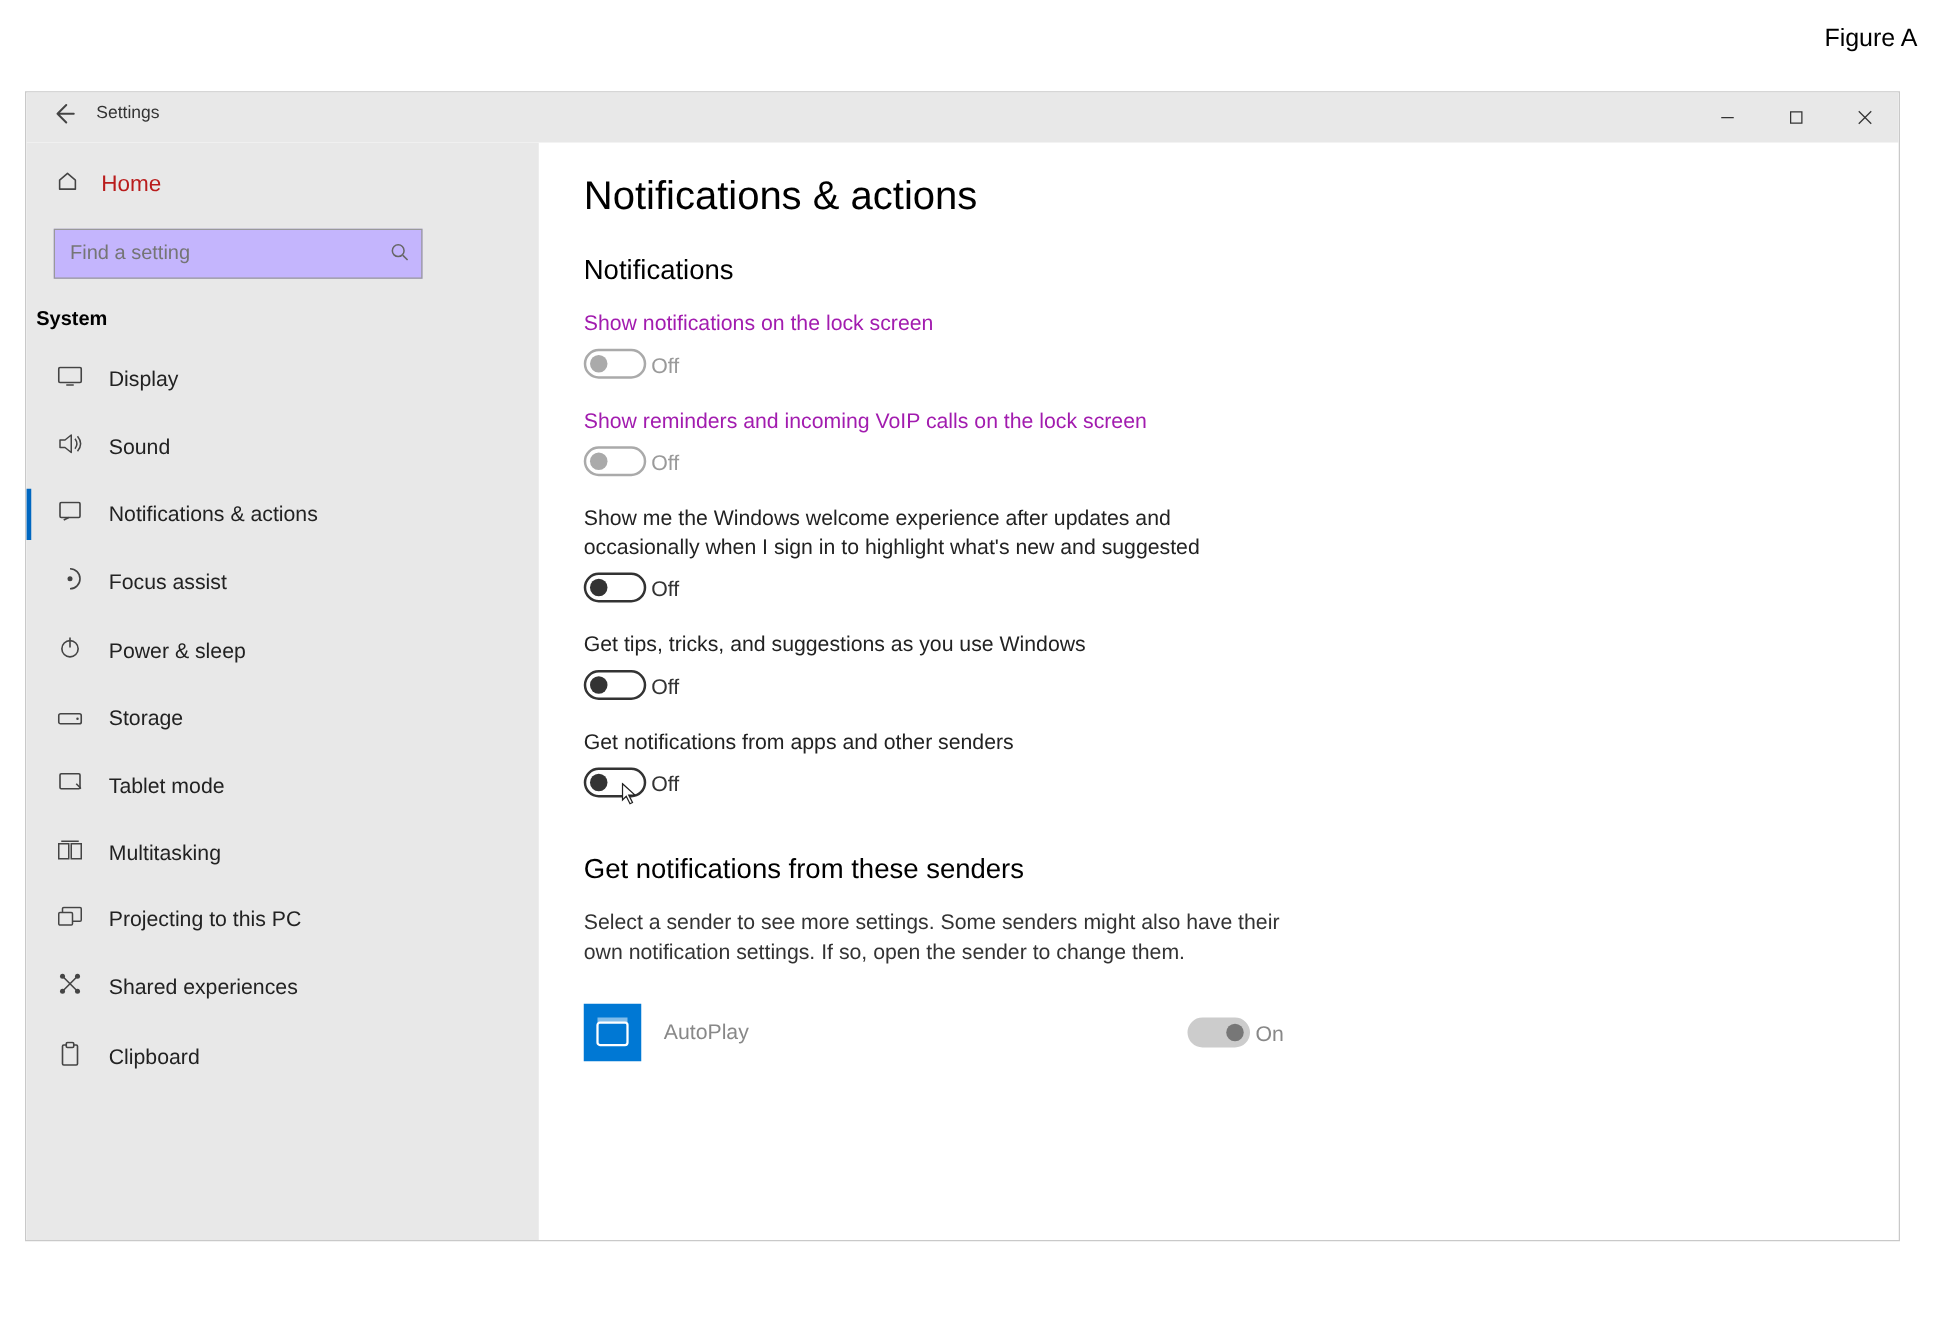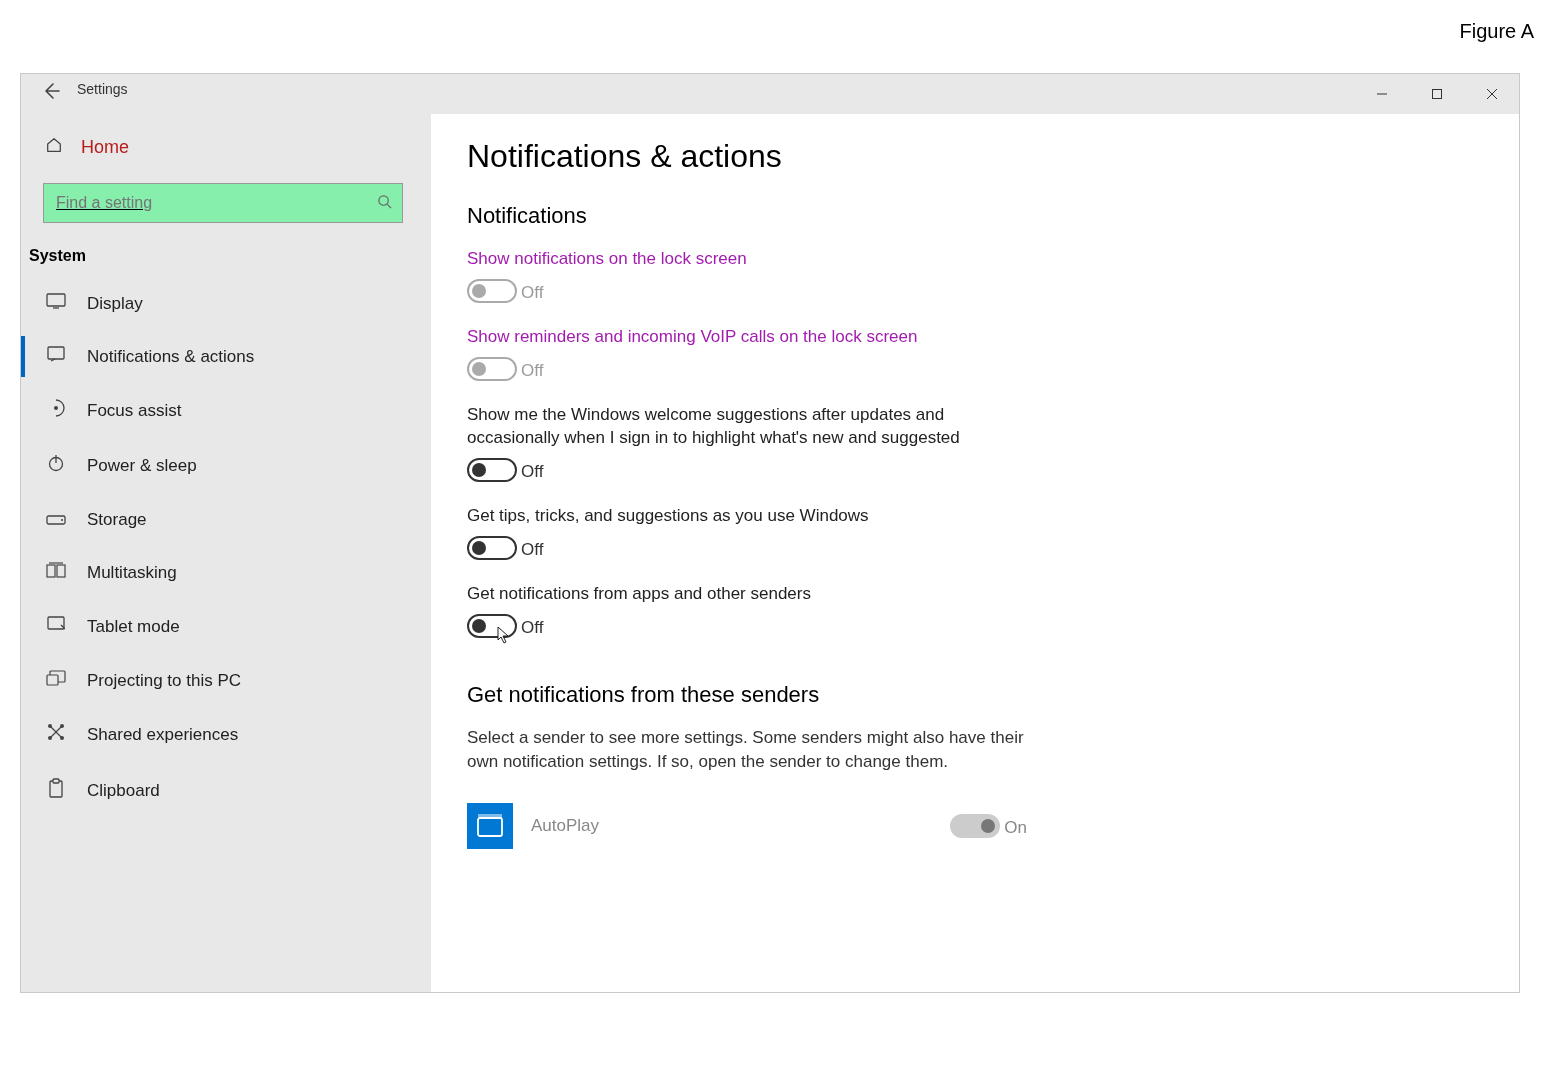--- a/index.html
+++ b/index.html
@@ -88,15 +88,14 @@
   .home .icon { font-size: 18px; color: #444; }
   .search {
     margin: 12px 22px;
-    width: 360px;
+    width: 295px;
     height: 40px;
     border: 1px solid #999;
-    background: #86efac;
+    background: #c4b5fd;
     display: flex;
     align-items: center;
     padding: 0 10px;
     gap: 10px;
-    text-decoration: underline;
   }
   .search input {
     flex: 1;

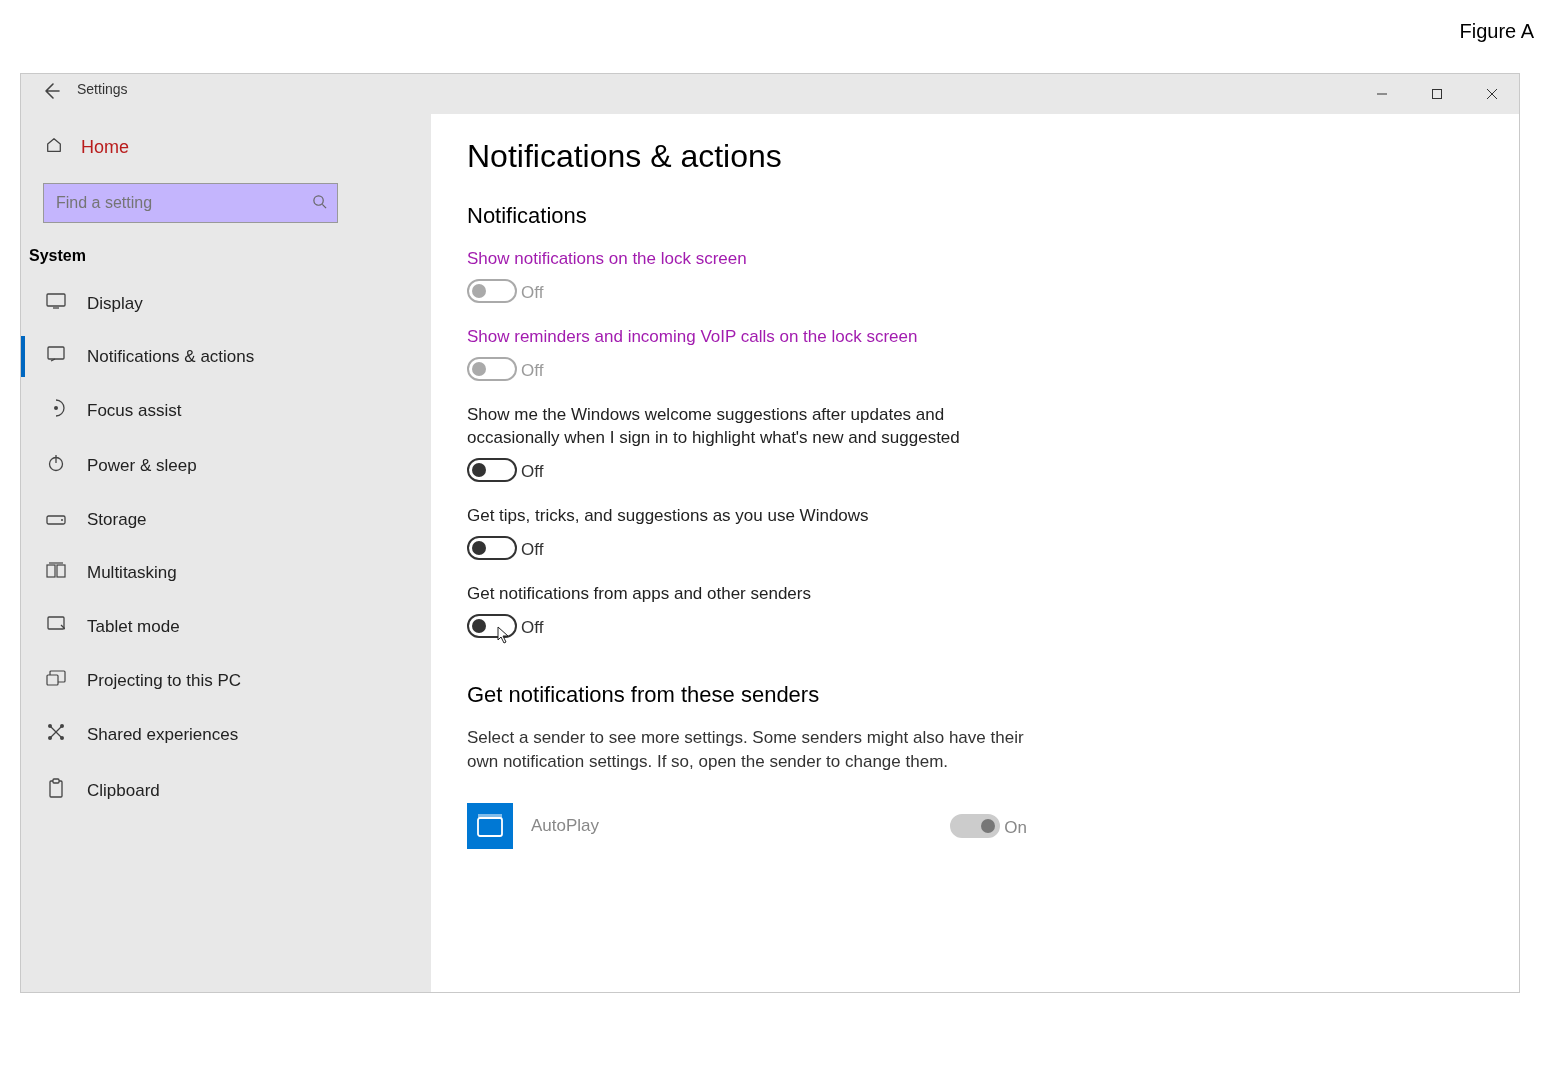--- a/index.html
+++ b/index.html
@@ -288,6 +288,14 @@
             </svg></span>
         <span>Display</span>
       </div>
+      <div class="nav-item">
+        <span class="nav-icon"><svg width="20" height="18" viewBox="0 0 20 18">
+              <path d="M2 6 L6 6 L11 2 L11 16 L6 12 L2 12 Z" stroke="#444" stroke-width="1.2" fill="none" stroke-linejoin="round"></path>
+              <path d="M14 5 Q17 9 14 13" stroke="#444" stroke-width="1.2" fill="none"></path>
+              <path d="M16 3 Q21 9 16 15" stroke="#444" stroke-width="1.2" fill="none"></path>
+            </svg></span>
+        <span>Sound</span>
+      </div>
       <div class="nav-item active">
         <span class="nav-icon"><svg width="18" height="16" viewBox="0 0 18 16">
               <rect x="1" y="1" width="16" height="12" rx="1" stroke="#444" stroke-width="1.3" fill="none"></rect>

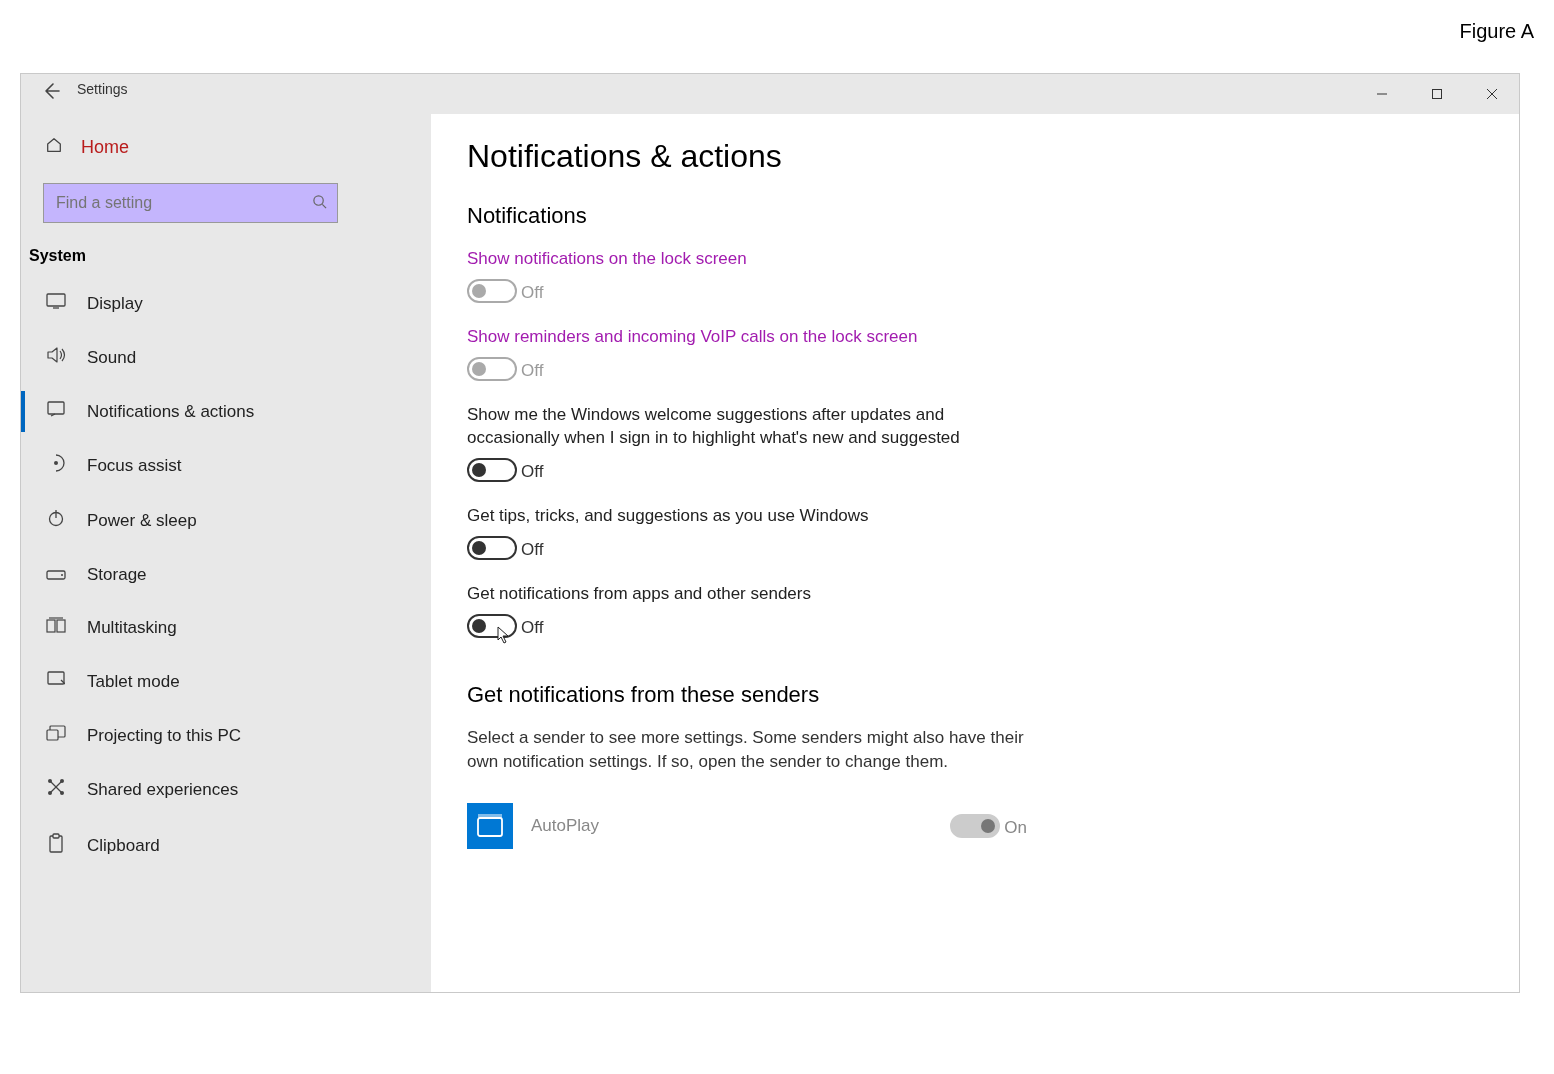--- a/index.html
+++ b/index.html
@@ -393,7 +393,7 @@
       </div>
 
       <div class="toggle-group">
-        <div class="toggle-label">Show me the Windows welcome suggestions after updates and occasionally when I sign in to highlight what's new and suggested</div>
+        <div class="toggle-label">Show me the Windows welcome experience after updates and occasionally when I sign in to highlight what's new and suggested</div>
         <div class="toggle-row">
           <div class="toggle">
               <div class="knob"></div>

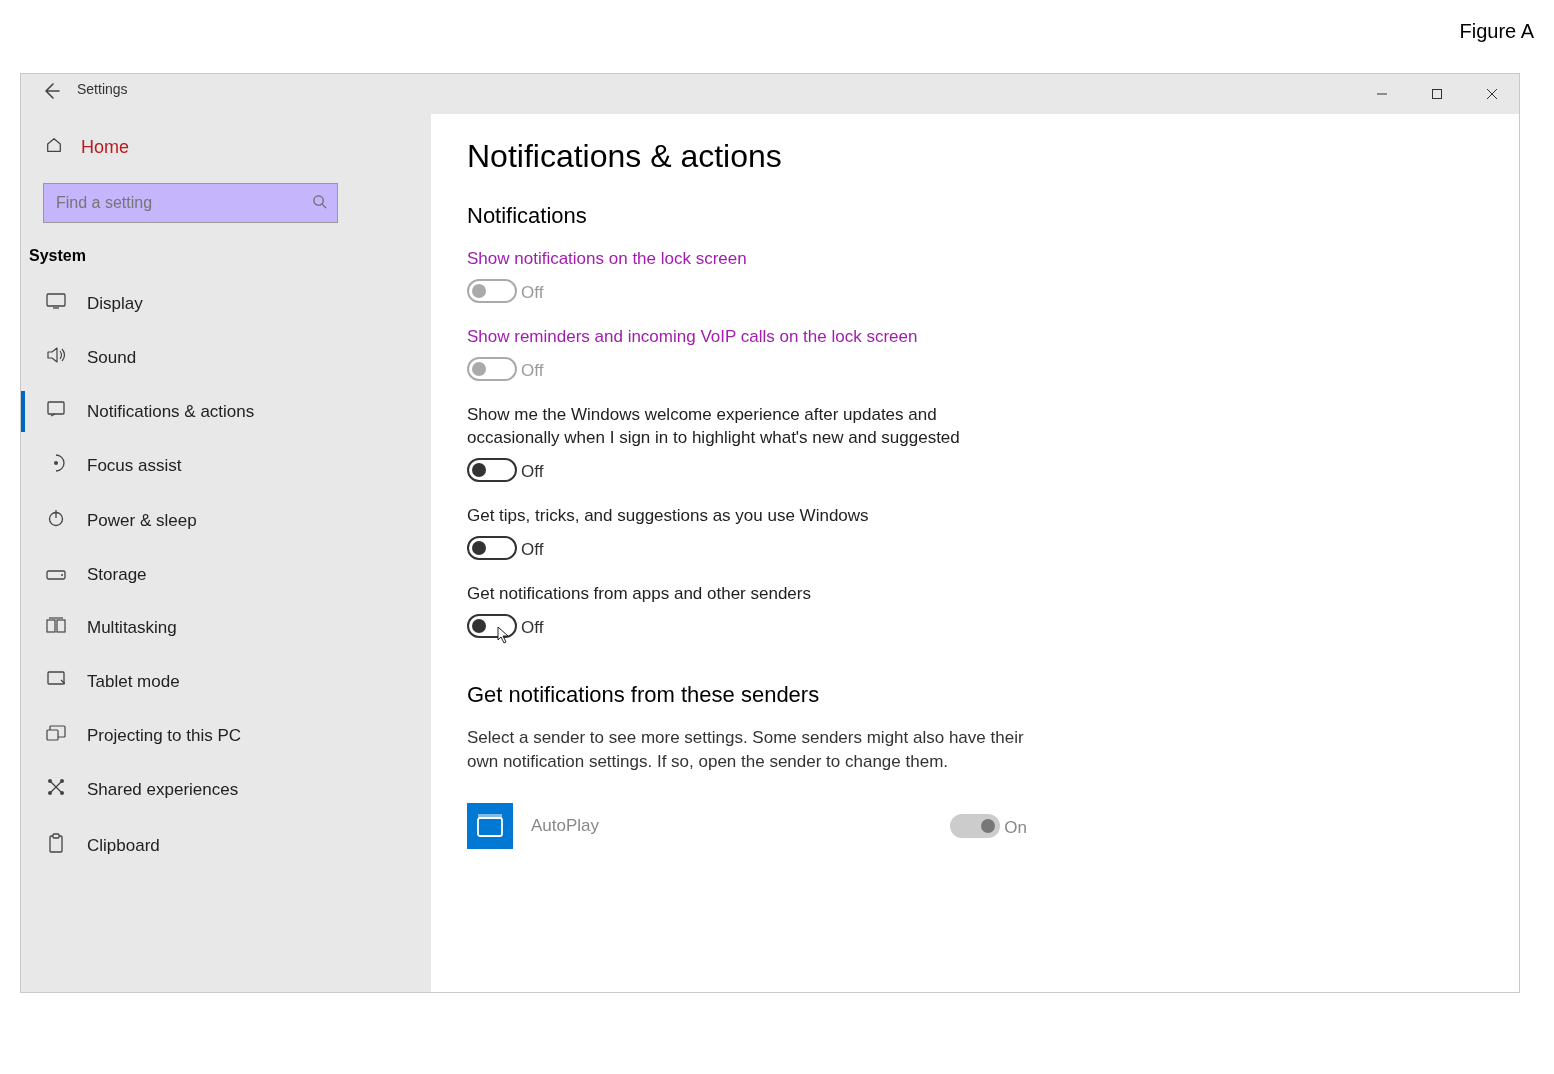--- a/index.html
+++ b/index.html
@@ -325,19 +325,19 @@
         <span>Storage</span>
       </div>
       <div class="nav-item">
+        <span class="nav-icon"><svg width="18" height="18" viewBox="0 0 18 18">
+              <rect x="1" y="2" width="16" height="12" rx="1" stroke="#444" stroke-width="1.3" fill="none"></rect>
+              <path d="M14 10 L18 14" stroke="#444" stroke-width="1.3"></path>
+            </svg></span>
+        <span>Tablet mode</span>
+      </div>
+      <div class="nav-item">
         <span class="nav-icon"><svg width="20" height="16" viewBox="0 0 20 16">
               <rect x="1" y="3" width="8" height="12" stroke="#444" stroke-width="1.2" fill="none"></rect>
               <rect x="11" y="3" width="8" height="12" stroke="#444" stroke-width="1.2" fill="none"></rect>
               <line x1="3" y1="1" x2="17" y2="1" stroke="#444" stroke-width="1.2"></line>
             </svg></span>
         <span>Multitasking</span>
-      </div>
-      <div class="nav-item">
-        <span class="nav-icon"><svg width="18" height="18" viewBox="0 0 18 18">
-              <rect x="1" y="2" width="16" height="12" rx="1" stroke="#444" stroke-width="1.3" fill="none"></rect>
-              <path d="M14 10 L18 14" stroke="#444" stroke-width="1.3"></path>
-            </svg></span>
-        <span>Tablet mode</span>
       </div>
       <div class="nav-item">
         <span class="nav-icon"><svg width="20" height="16" viewBox="0 0 20 16">

